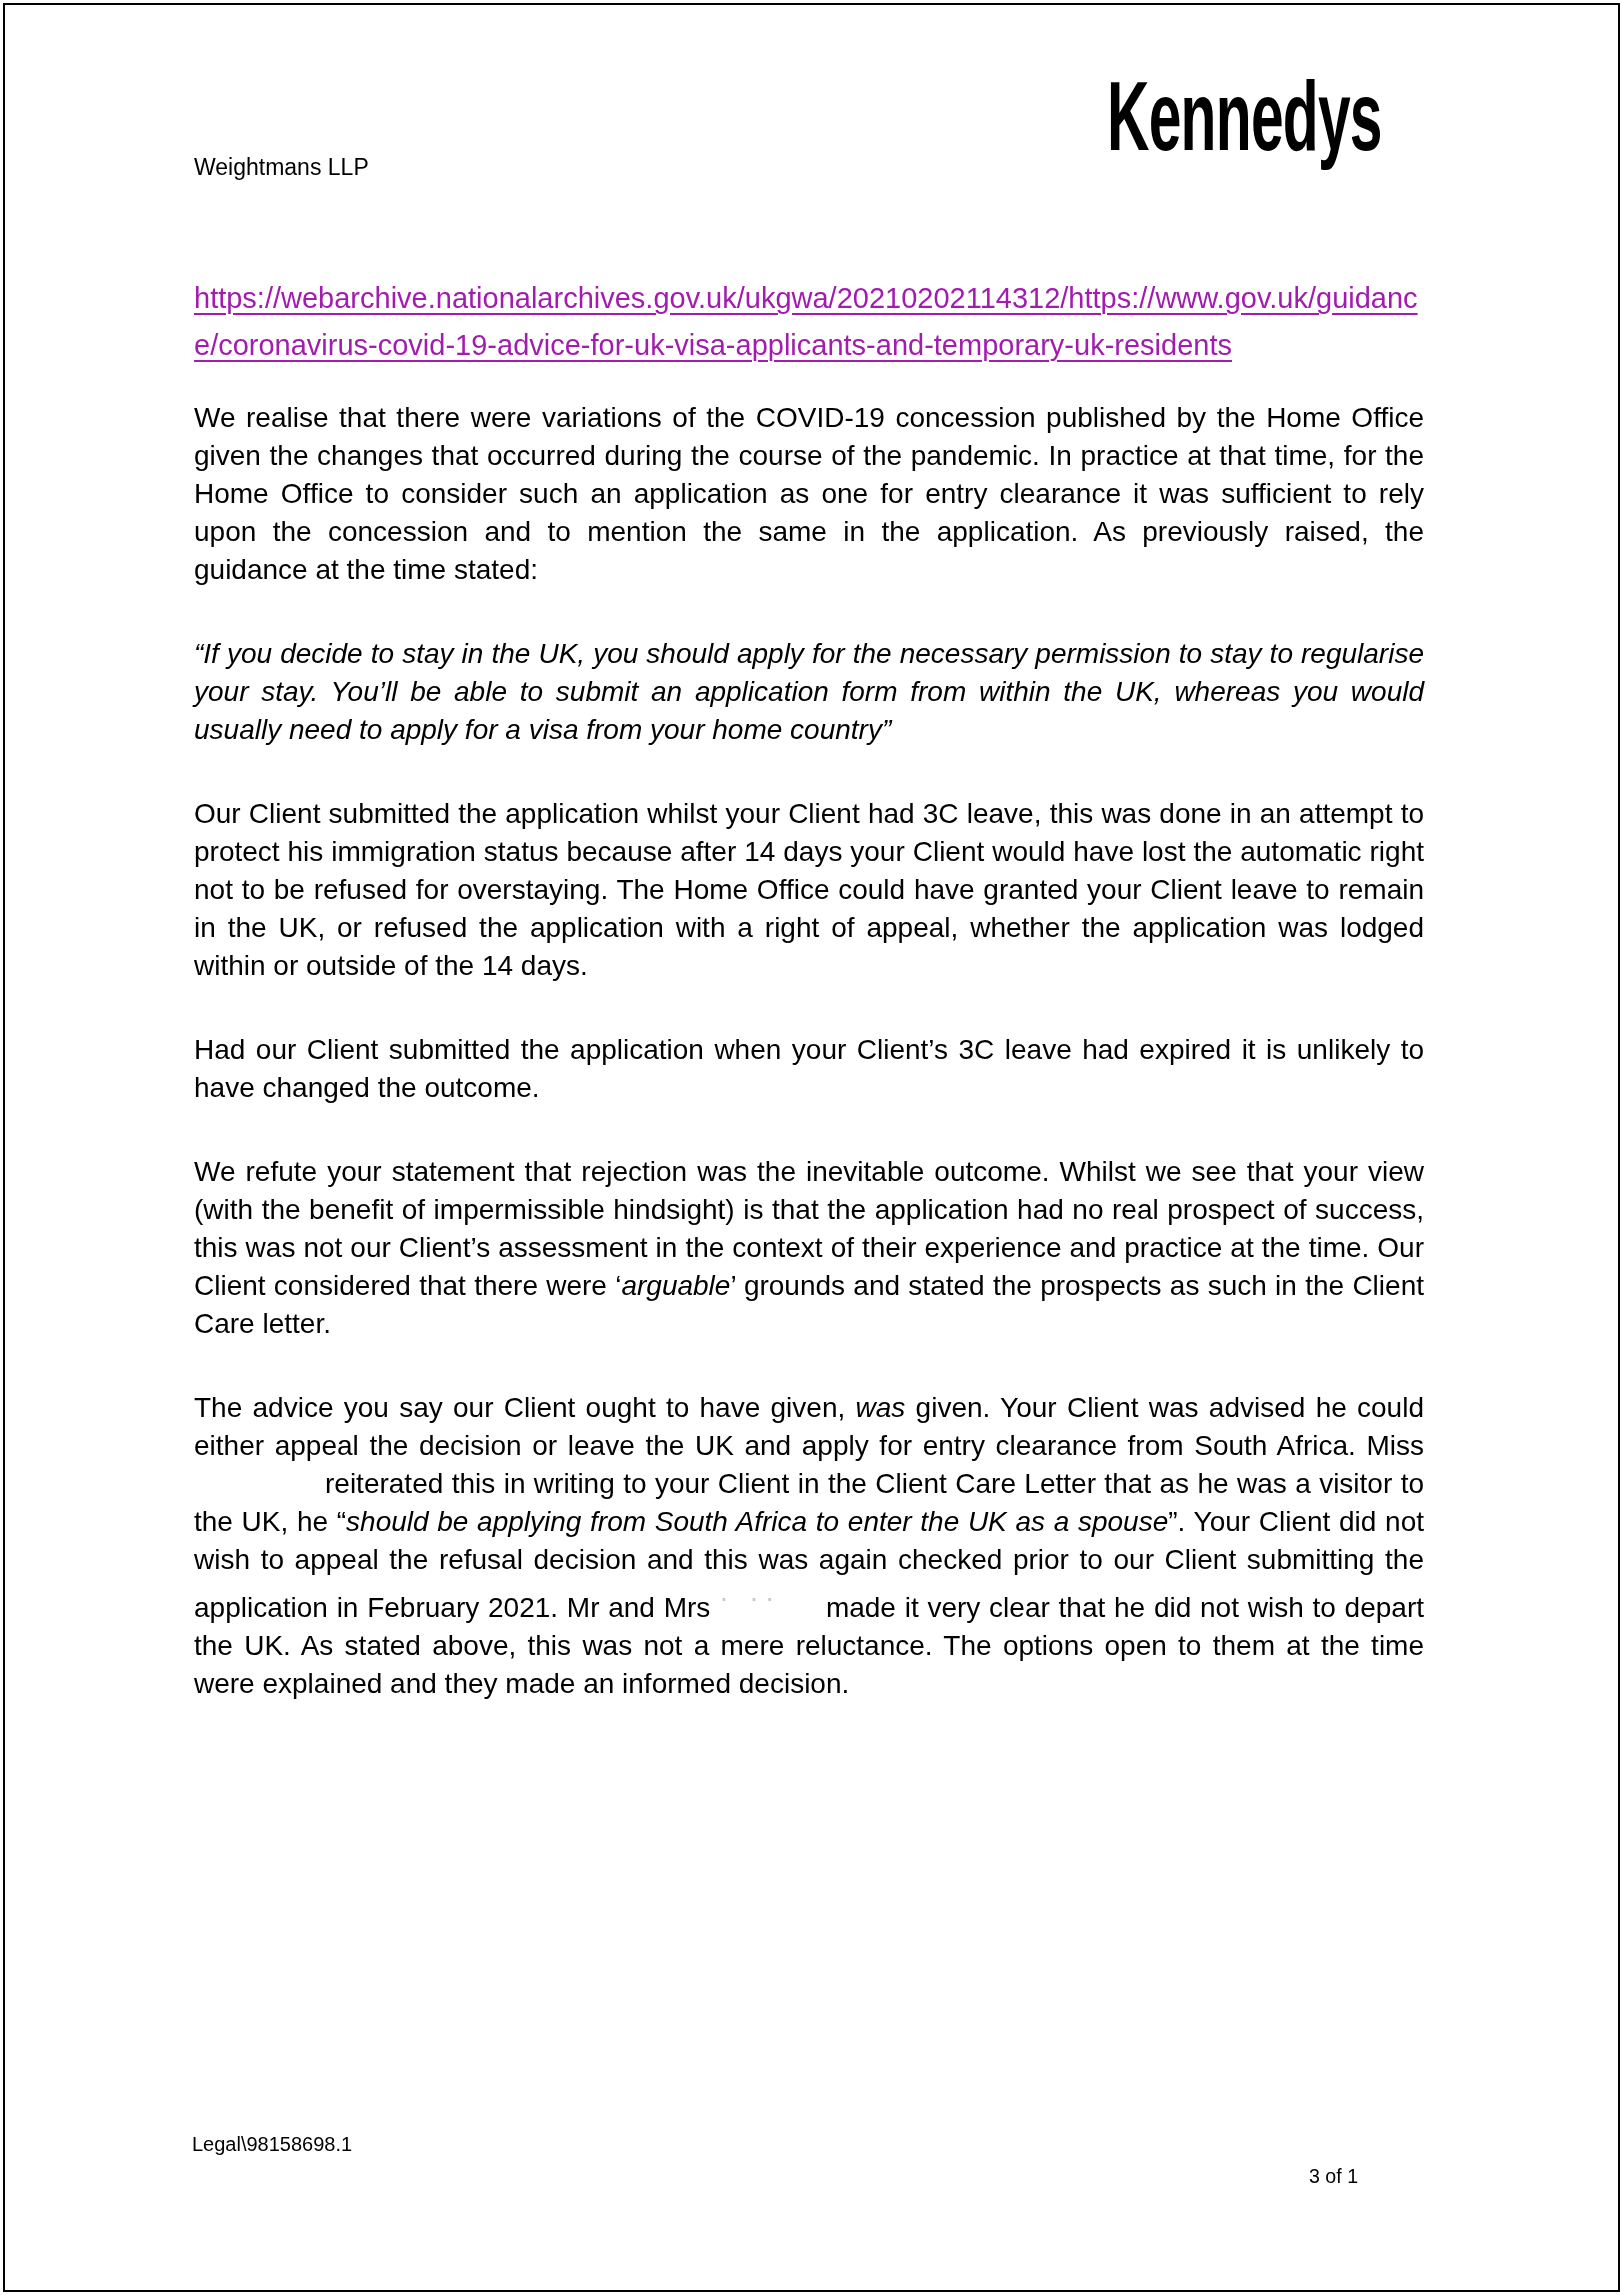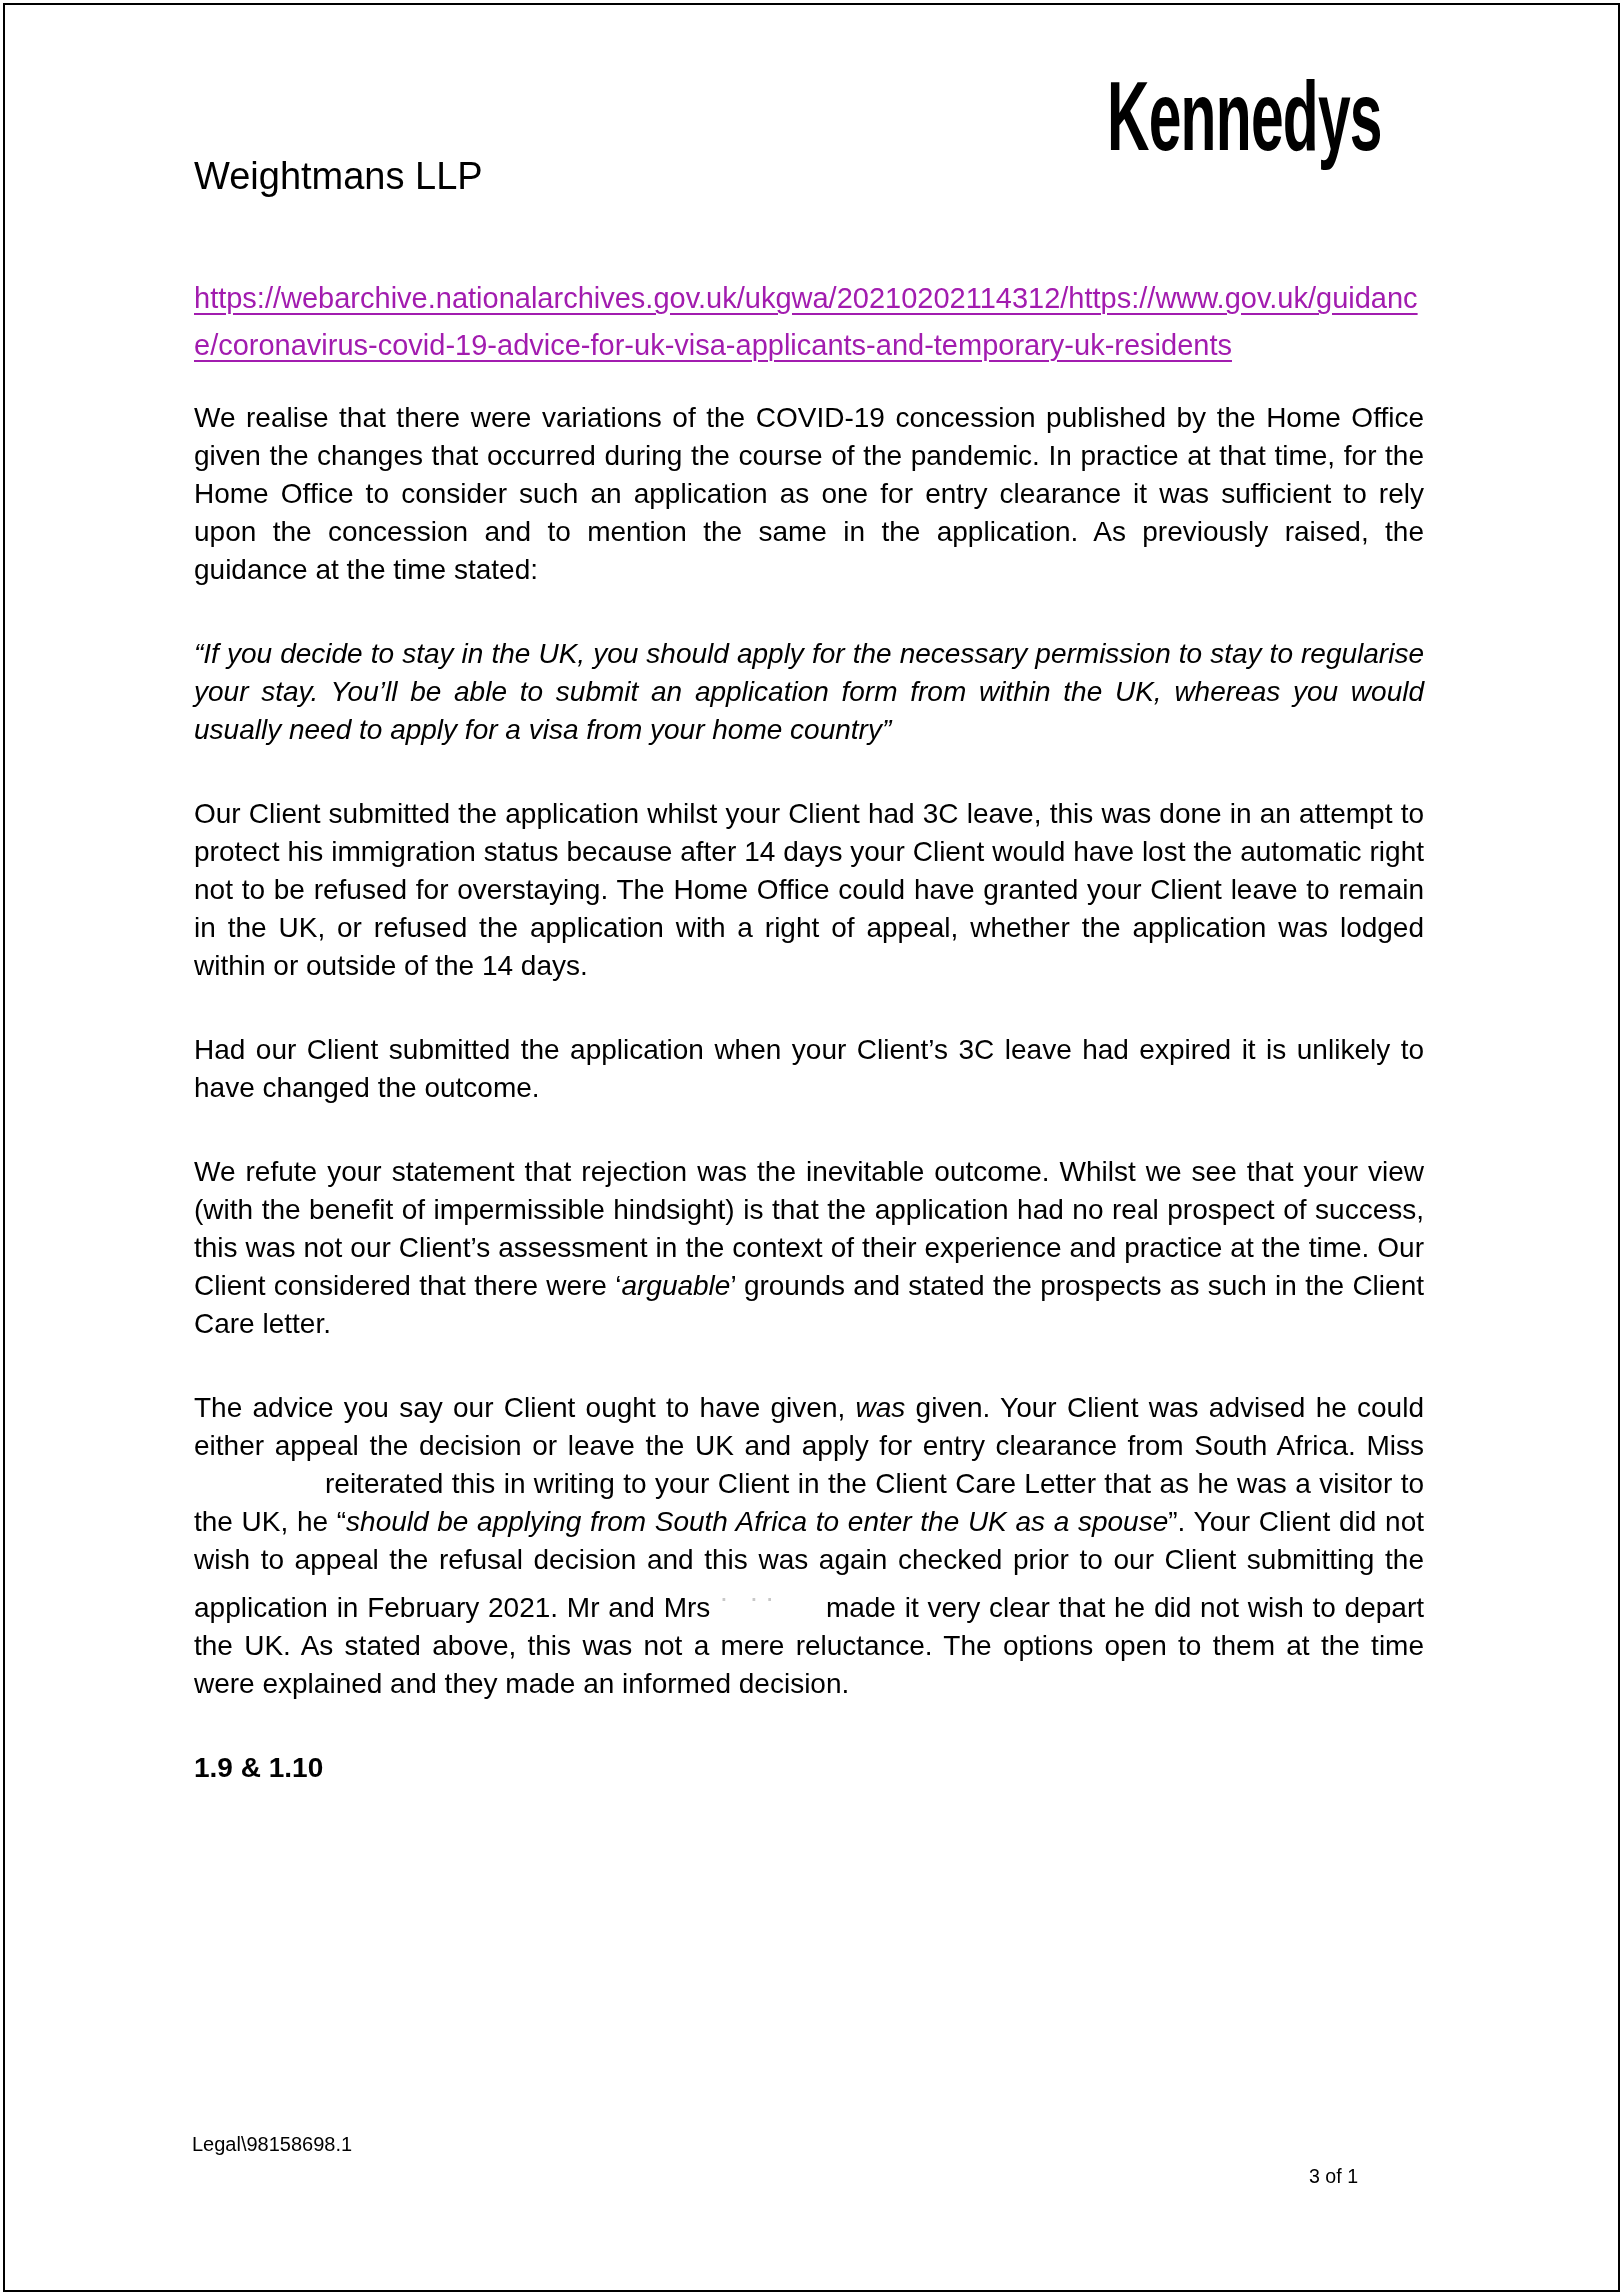--- a/index.html
+++ b/index.html
@@ -18,7 +18,7 @@
   }
   .recipient{
     position:absolute;left:194px;top:154px;
-    font-size:38px;line-height:1.2;
+    font-size:23px;line-height:1.2;
   }
   .logo{
     position:absolute;left:1107px;top:63px;

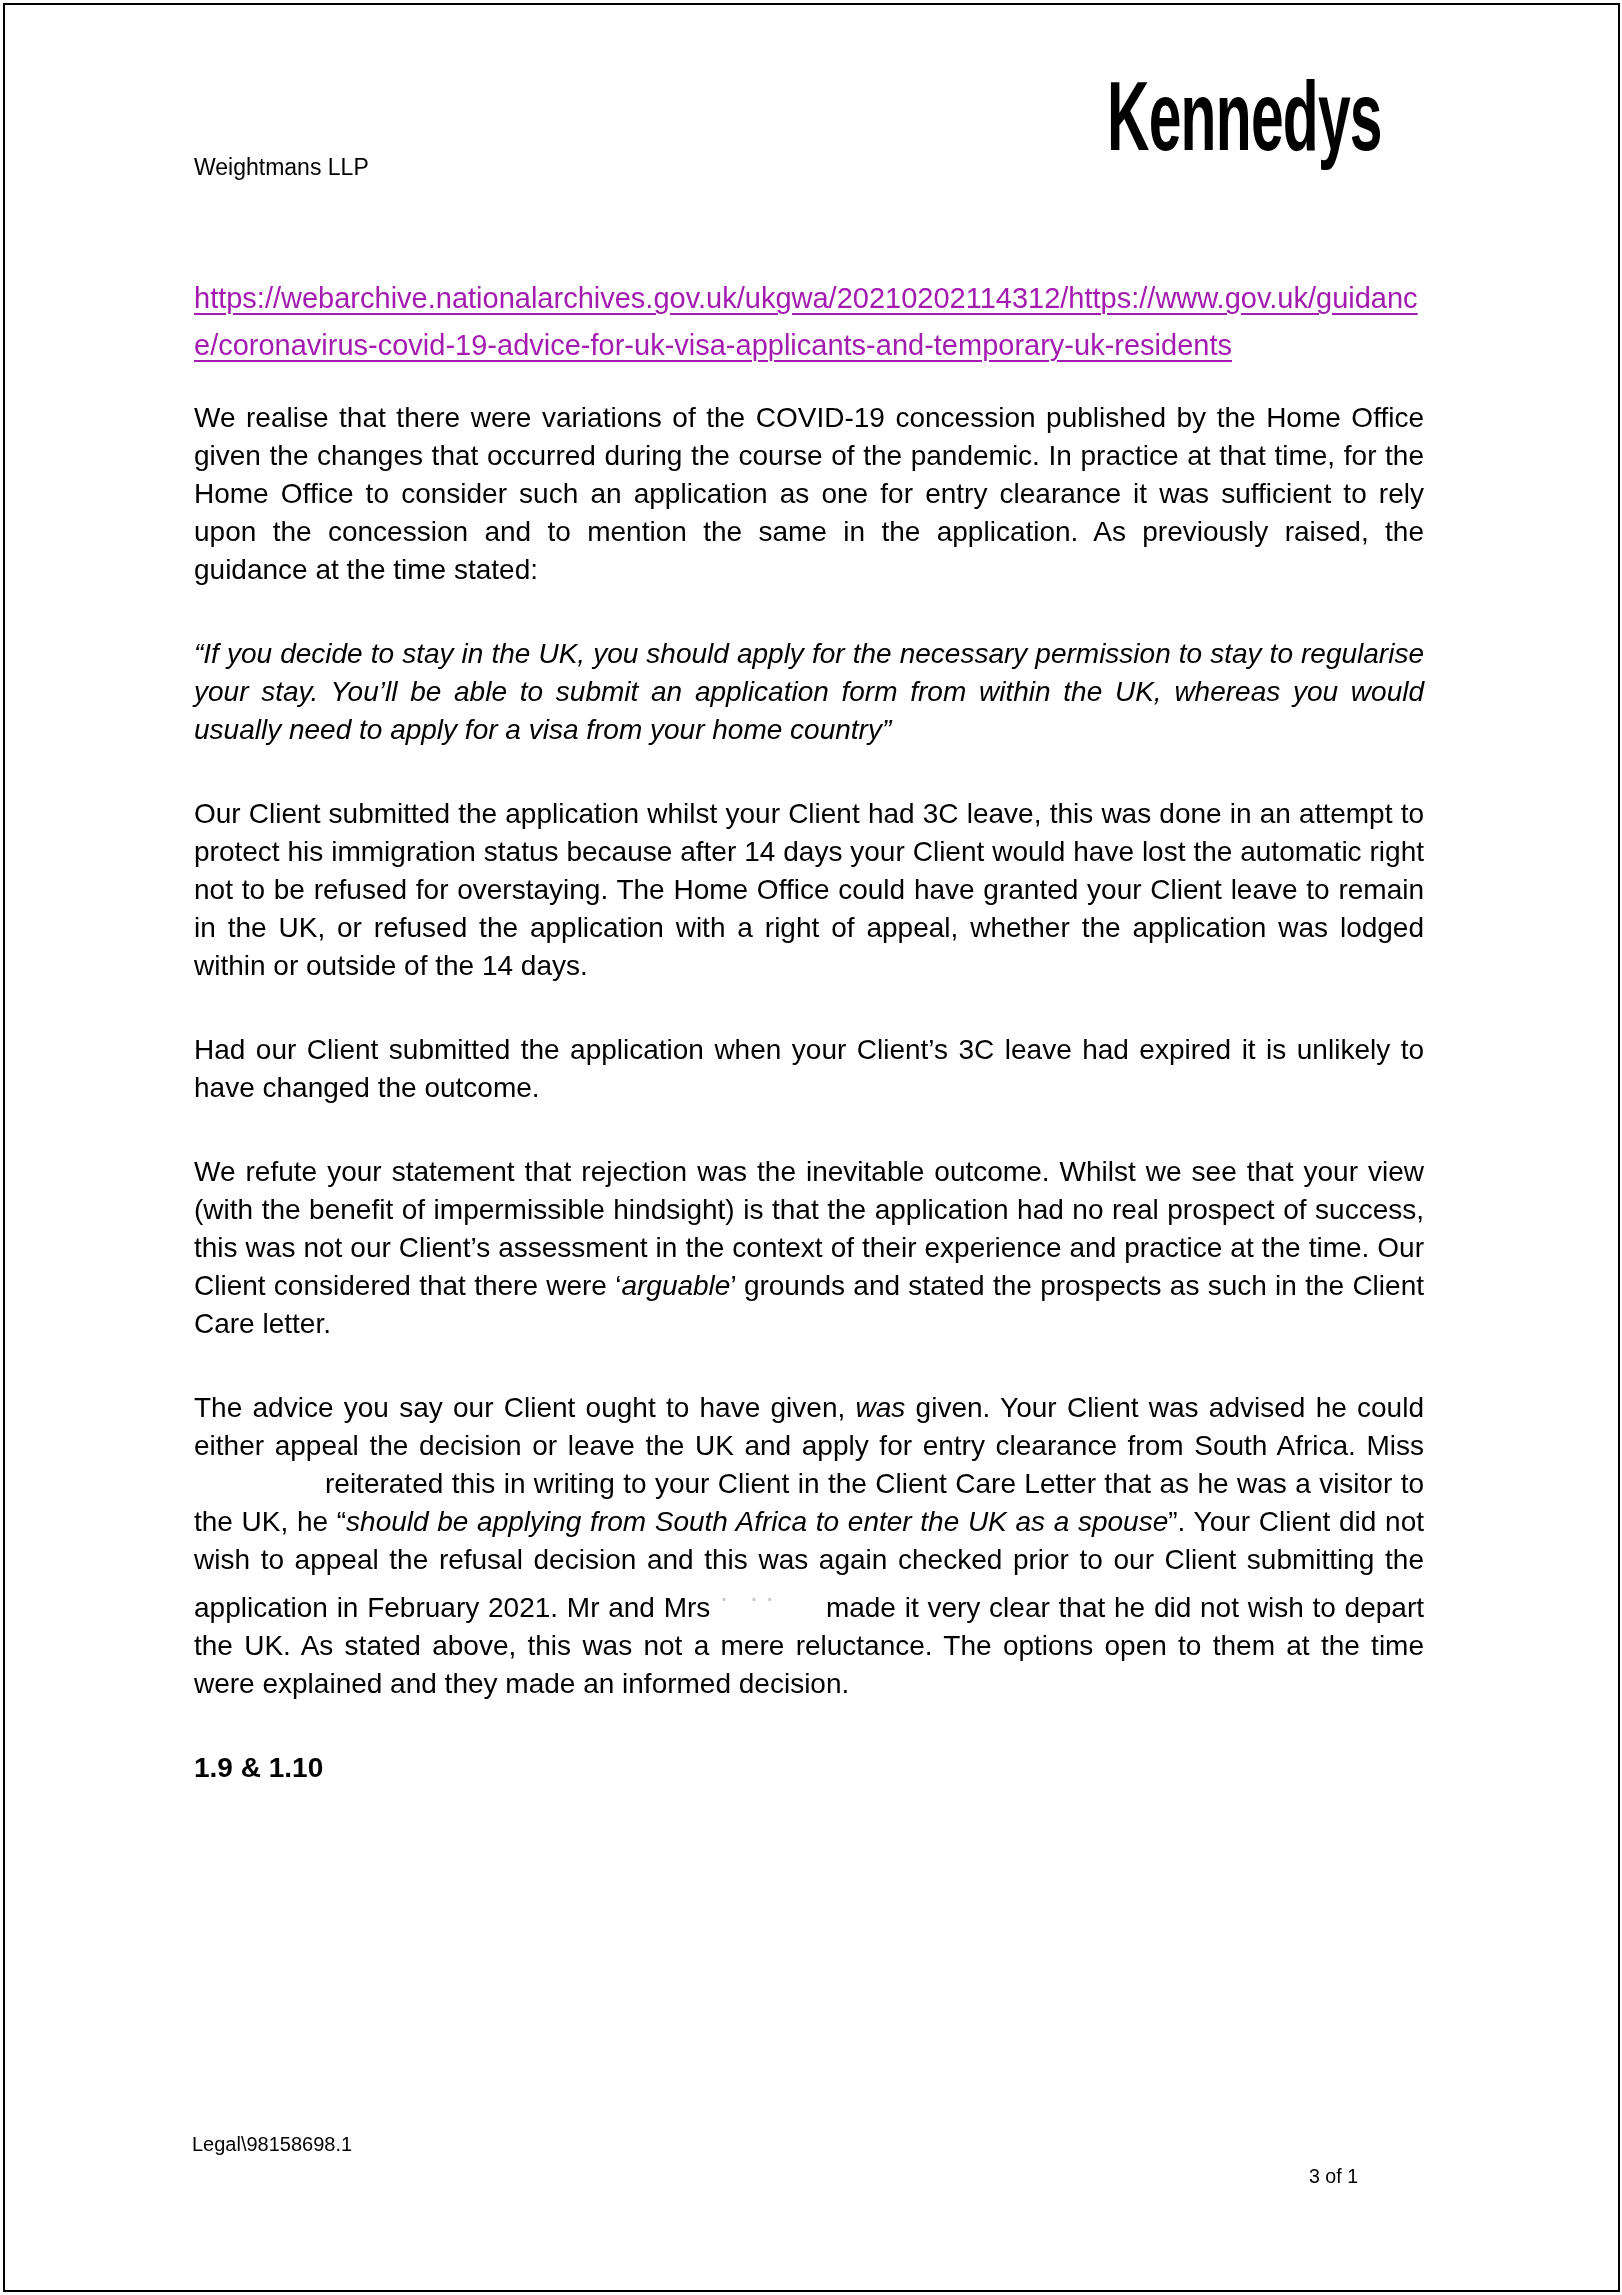--- a/index.html
+++ b/index.html
@@ -83,7 +83,6 @@
     <p class="para"><span>We refute your statement that rejection was the inevitable outcome. Whilst we see that your view (with the benefit of impermissible hindsight) is that the application had no real prospect of success, this was not our Client’s assessment in the context of their experience and practice at the time. Our Client considered that there were ‘</span><span style="font-style: italic;">arguable</span><span>’ grounds and stated the prospects as such in the Client Care letter.</span></p>
     <p class="para"><span>The advice you say our Client ought to have given, </span><span style="font-style: italic;">was</span><span> given. Your Client was advised he could either appeal the decision or leave the UK and apply for entry clearance from South Africa. Miss</span><span class="redact-blank" style="width: 131px;"></span><span>reiterated this in writing to your Client in the Client Care Letter that as he was a visitor to the UK, he “</span><span style="font-style: italic;">should be applying from South Africa to enter the UK as a spouse</span><span>”. Your Client did not wish to appeal the refusal decision and this was again checked prior to our Client submitting the application in February 2021. Mr and Mrs </span><span class="redact-ghost" style="width: 98px;">· ··</span><span> made it very clear that he did not wish to depart the UK. As stated above, this was not a mere reluctance. The options open to them at the time were explained and they made an informed decision.</span></p>
 
-    <p class="heading">1.9 &amp; 1.10</p>
 
   </div>
 

